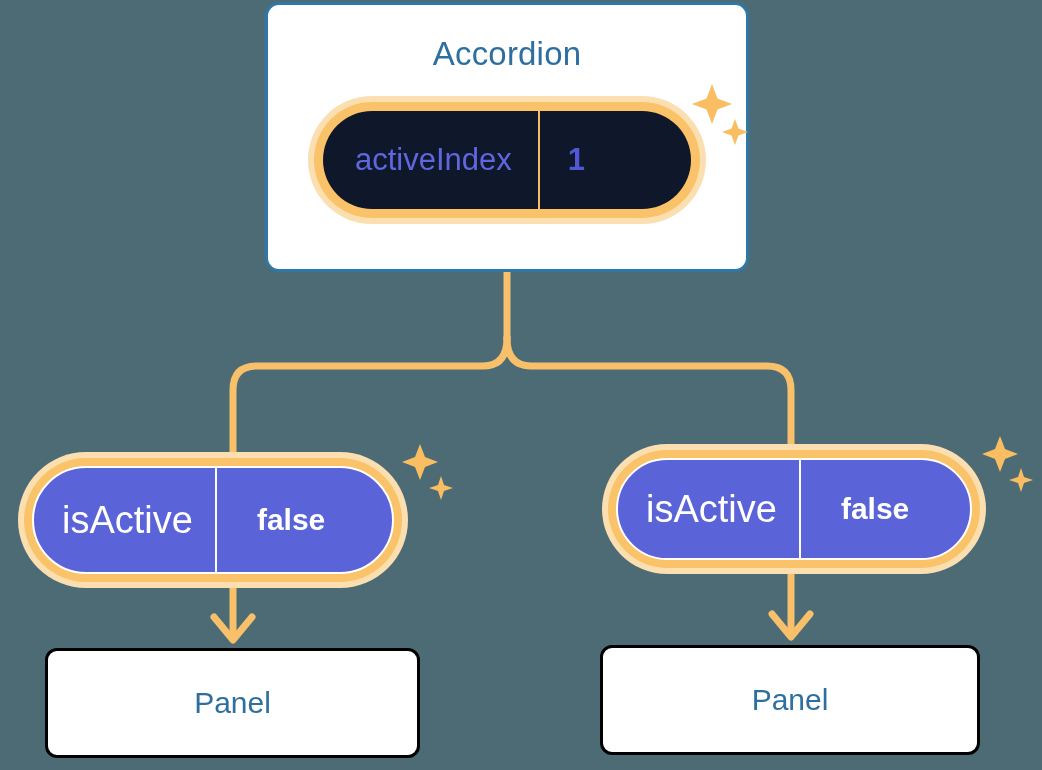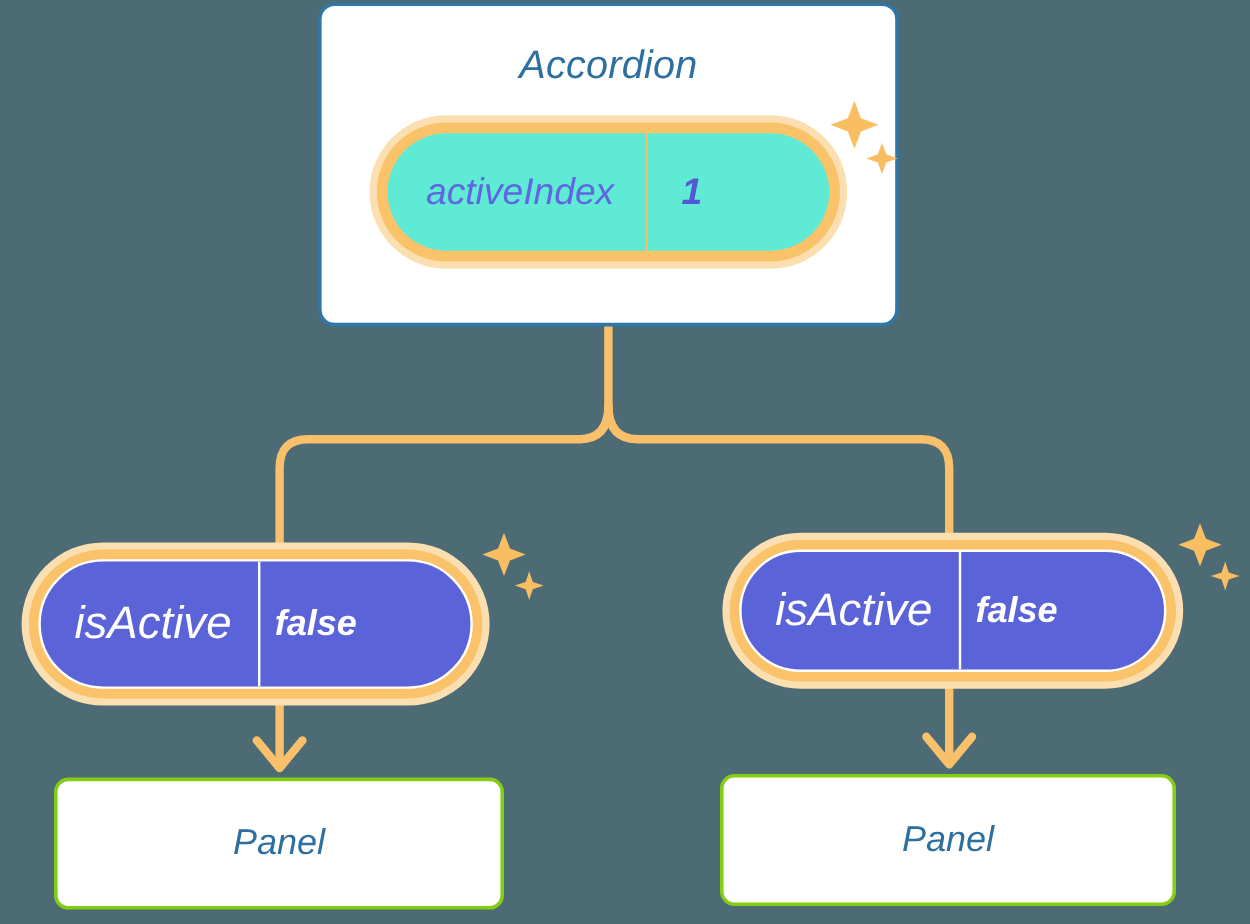--- a/index.html
+++ b/index.html
@@ -21,7 +21,6 @@
     inset: 0;
     width: 1042px;
     height: 770px;
-    font-style: italic;
   }
 
   

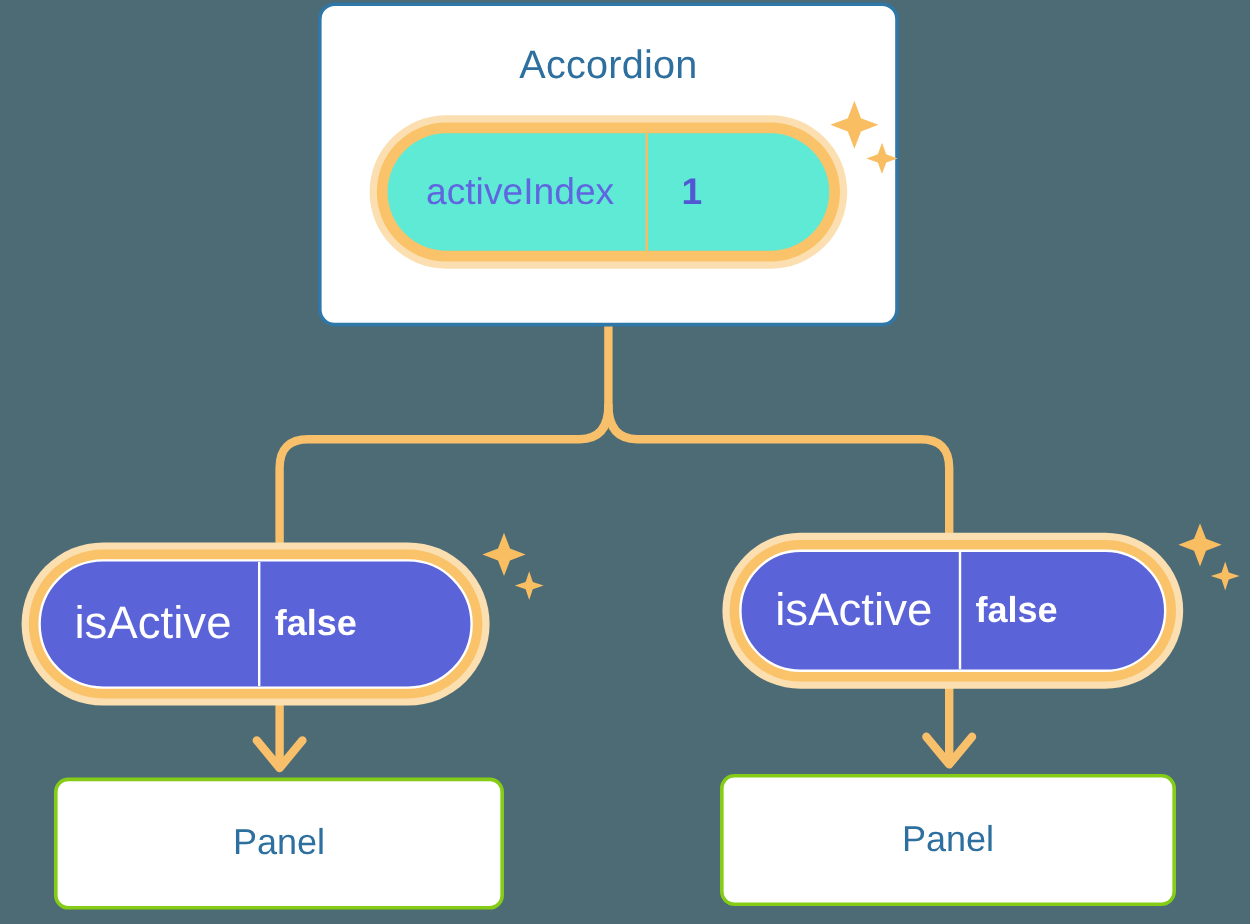--- a/index.html
+++ b/index.html
@@ -96,7 +96,7 @@
 
   
   #accordion-state .pill-inner {
-    background: #5eead4;
+    background: #0f172a;
   }
   #accordion-state .pill-ring { padding: 9px; }
 

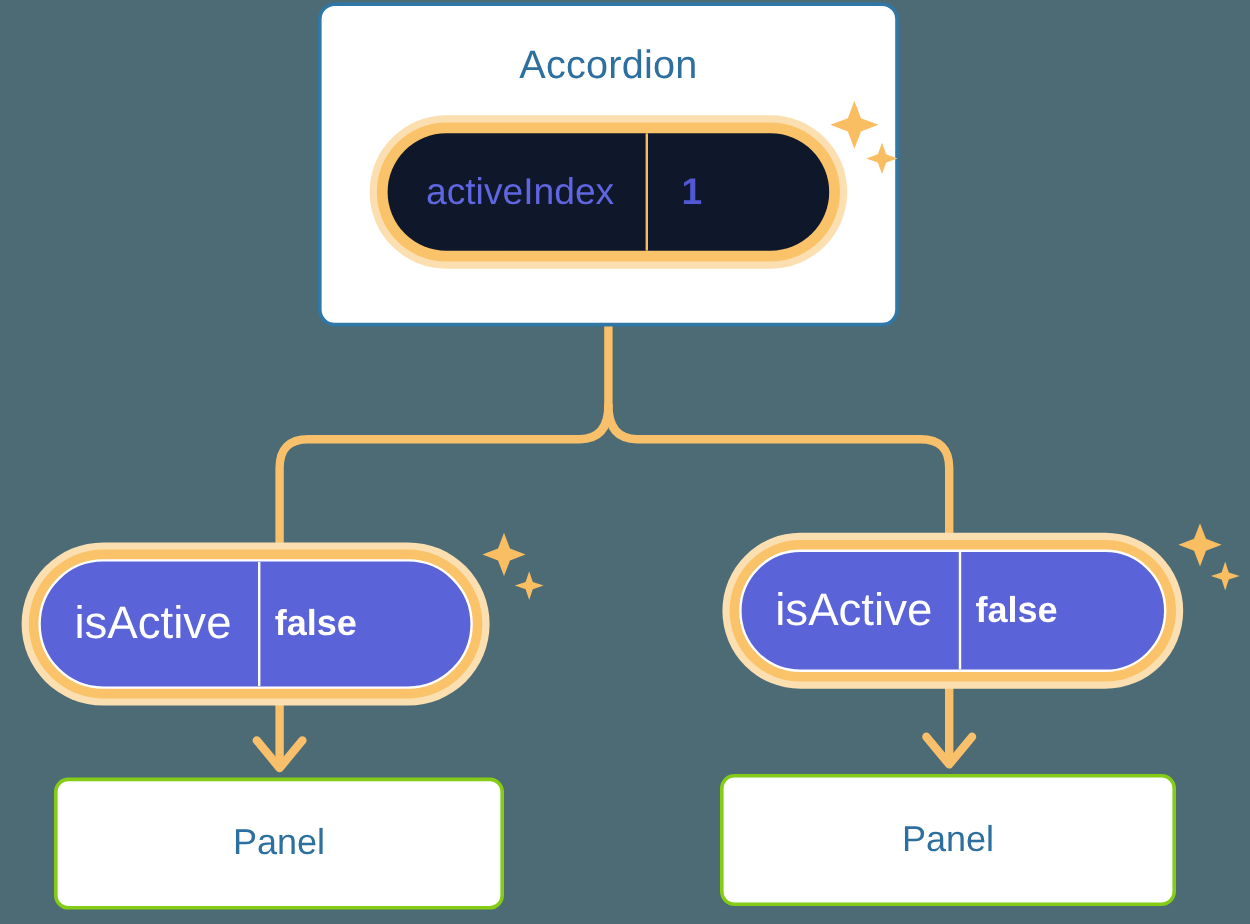--- a/index.html
+++ b/index.html
@@ -138,7 +138,7 @@
   }
   .pill-purple .pill-val {
     flex: 0 0 auto;
-    padding: 0 30px 0 12px;
+    padding: 0 30px 0 40px;
     font-size: 30px;
     font-weight: bold;
     color: #ffffff;

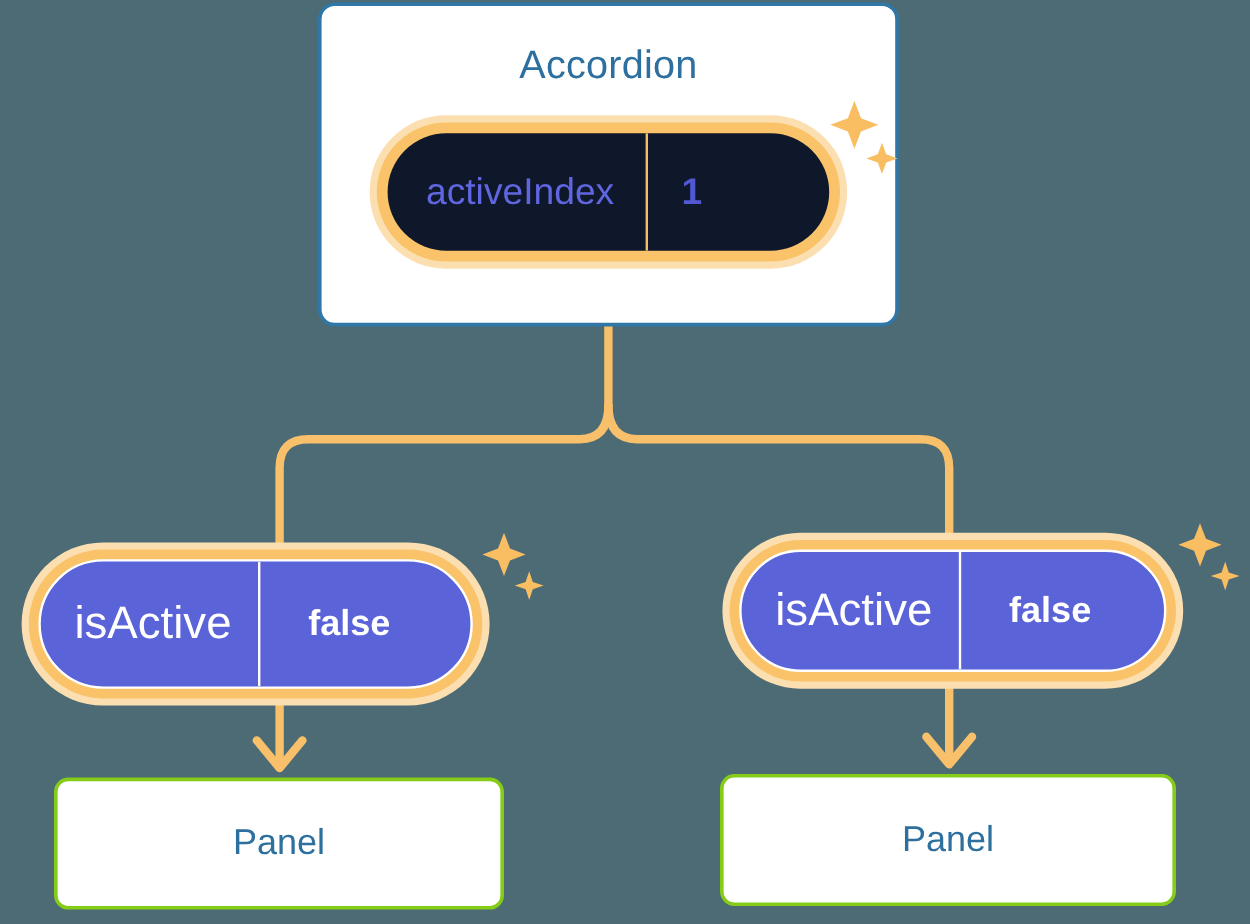--- a/index.html
+++ b/index.html
@@ -170,7 +170,7 @@
   .panel {
     position: absolute;
     background: #ffffff;
-    border: 3px solid #84cc16;
+    border: 3px solid #000000;
     border-radius: 12px;
     display: flex;
     align-items: center;

